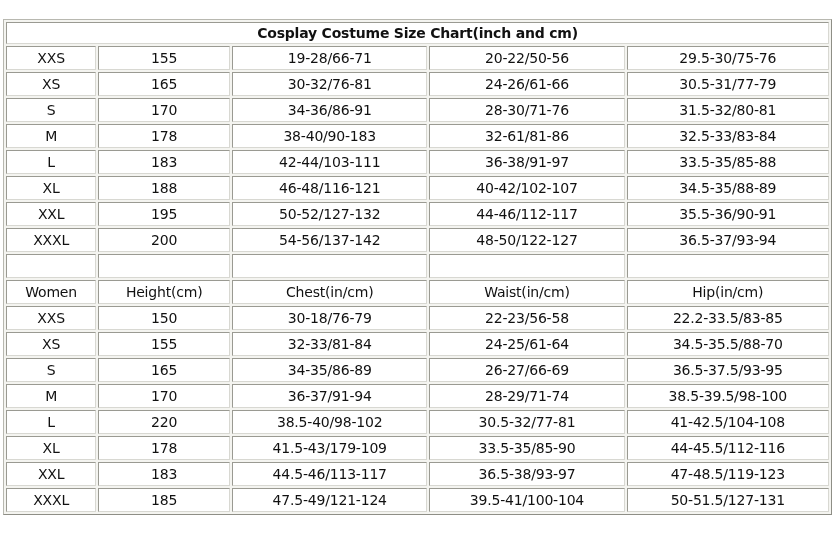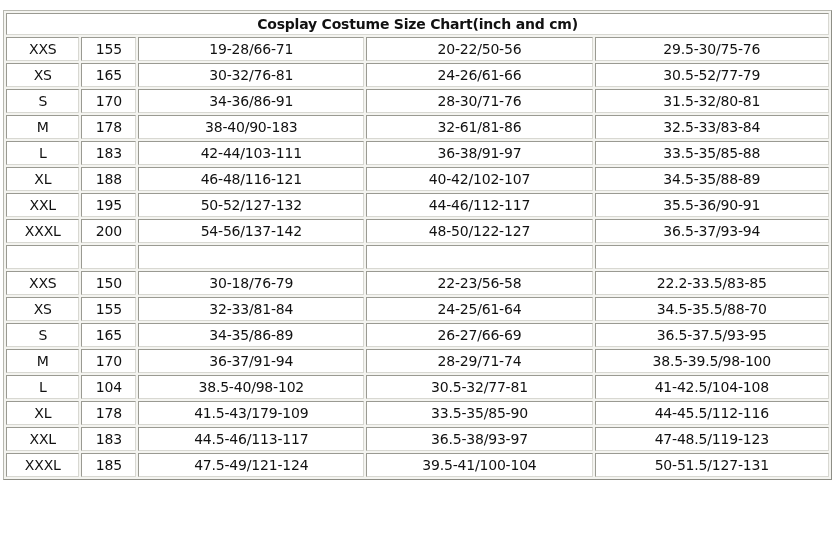--- a/index.html
+++ b/index.html
@@ -4,7 +4,7 @@
 <style>
   html, body { margin: 0; padding: 0; background: #ffffff; }
   body { width: 834px; height: 542px; overflow: hidden; position: relative; }
-  .wrap { position: absolute; left: 3px; top: 10px; }
+  .wrap { position: absolute; left: 3px; top: 19px; }
   table.chart {
     border-collapse: separate;
     border-spacing: 2px;

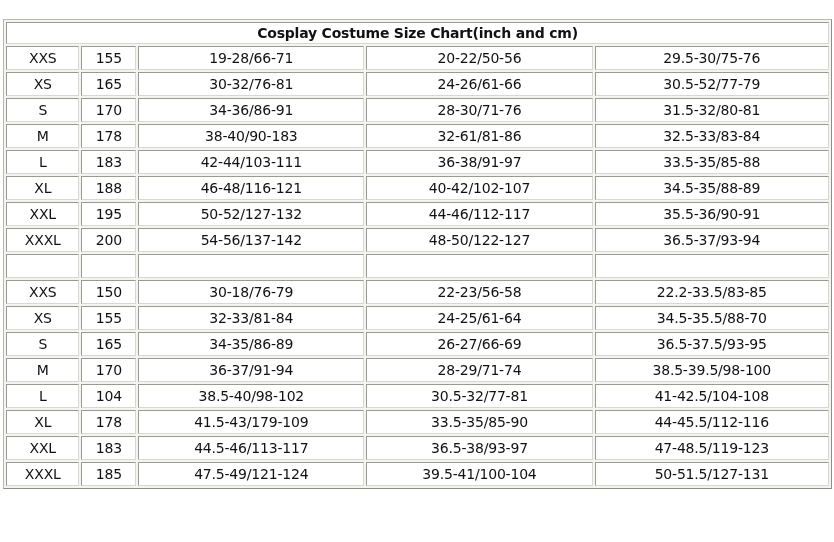--- a/index.html
+++ b/index.html
@@ -63,7 +63,7 @@
         <td>165</td>
         <td>30-32/76-81</td>
         <td>24-26/61-66</td>
-        <td>30.5-52/77-79</td>
+        <td>30.5-31/77-79</td>
       </tr>
       <tr>
         <td>S</td>

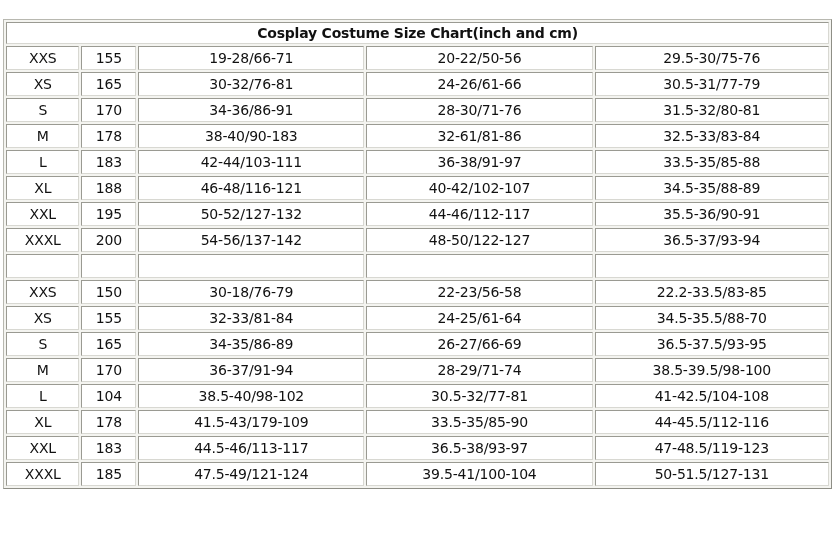--- a/index.html
+++ b/index.html
@@ -115,6 +115,13 @@
         <td></td>
       </tr>
       <tr>
+        <td>Women</td>
+        <td>Height(cm)</td>
+        <td>Chest(in/cm)</td>
+        <td>Waist(in/cm)</td>
+        <td>Hip(in/cm)</td>
+      </tr>
+      <tr>
         <td>XXS</td>
         <td>150</td>
         <td>30-18/76-79</td>

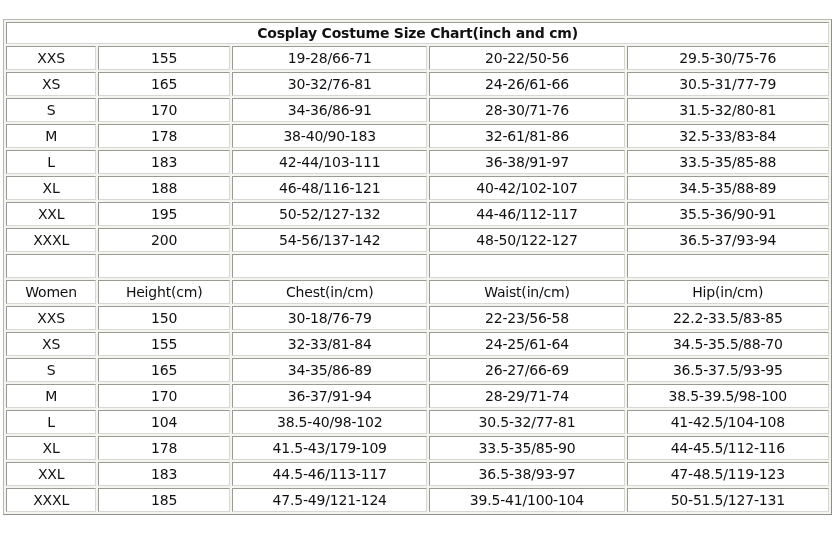--- a/index.html
+++ b/index.html
@@ -151,7 +151,7 @@
       </tr>
       <tr>
         <td>L</td>
-        <td>104</td>
+        <td>220</td>
         <td>38.5-40/98-102</td>
         <td>30.5-32/77-81</td>
         <td>41-42.5/104-108</td>

